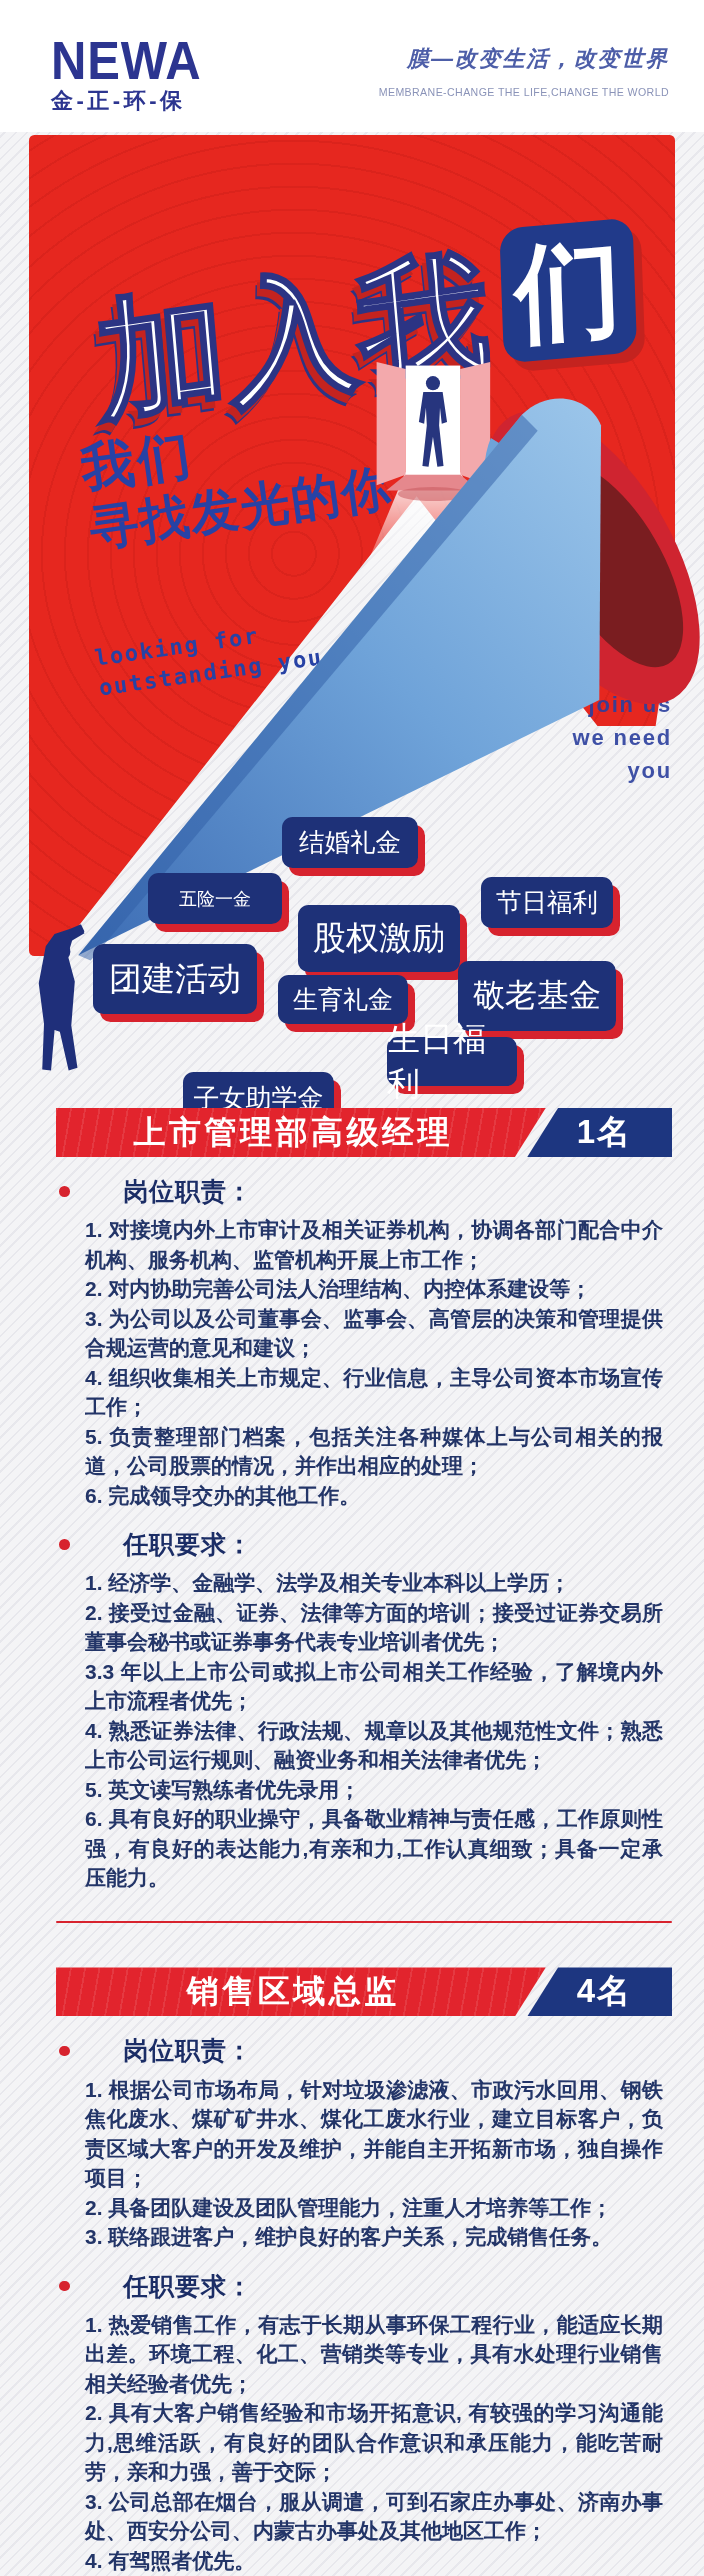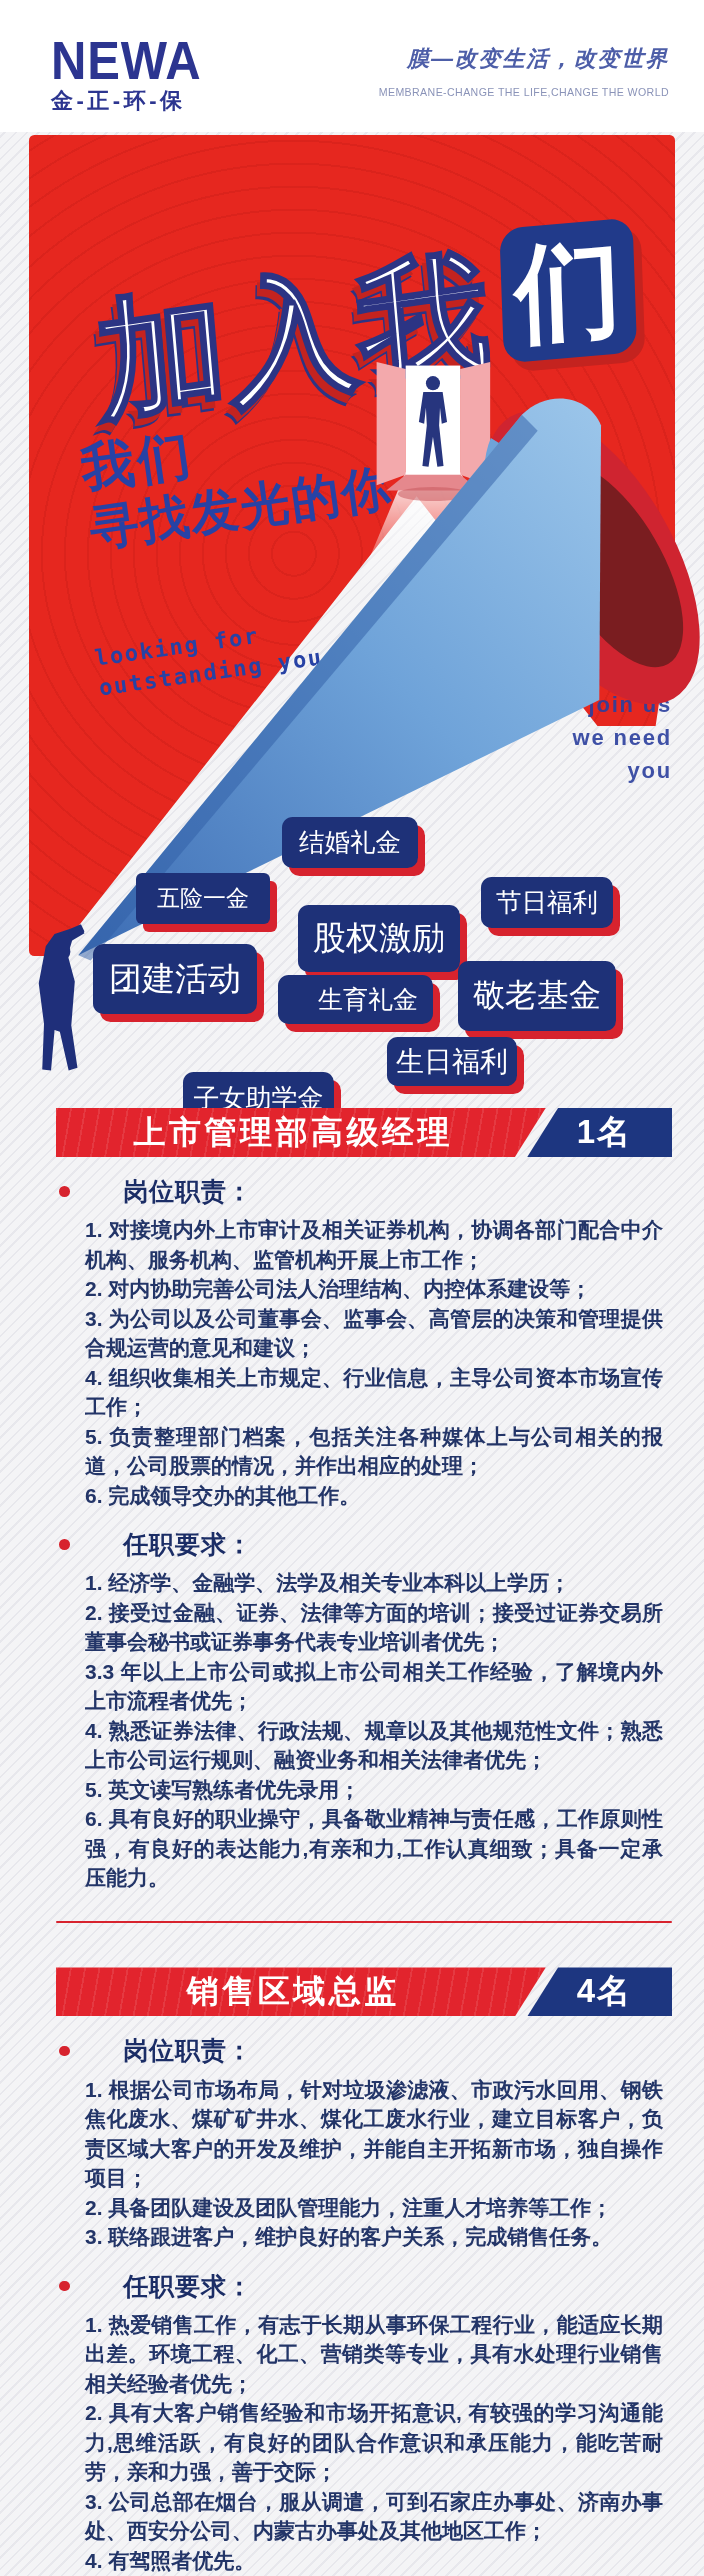--- a/index.html
+++ b/index.html
@@ -46,7 +46,7 @@
        background:#1e3178;color:#ffffff;font-weight:normal;border-radius:10.6px;
        box-shadow:7px 8px 0 #d7232e;z-index:6;}
   .tag:nth-child(1){left:282px;top:817px;width:136px;height:51px;font-size:25.5px;}
-  .tag:nth-child(2){left:136px;top:873px;width:134px;height:51px;font-size:23px;border-radius:6px;}
+  .tag:nth-child(2){left:148px;top:873px;width:134px;height:51px;font-size:18px;}
   .tag:nth-child(3){left:481px;top:877px;width:132px;height:51px;font-size:25.5px;}
   .tag:nth-child(4){left:298px;top:905px;width:162px;height:67px;font-size:33px;}
   .tag:nth-child(5){left:93px;top:944px;width:164px;height:70px;font-size:33px;}

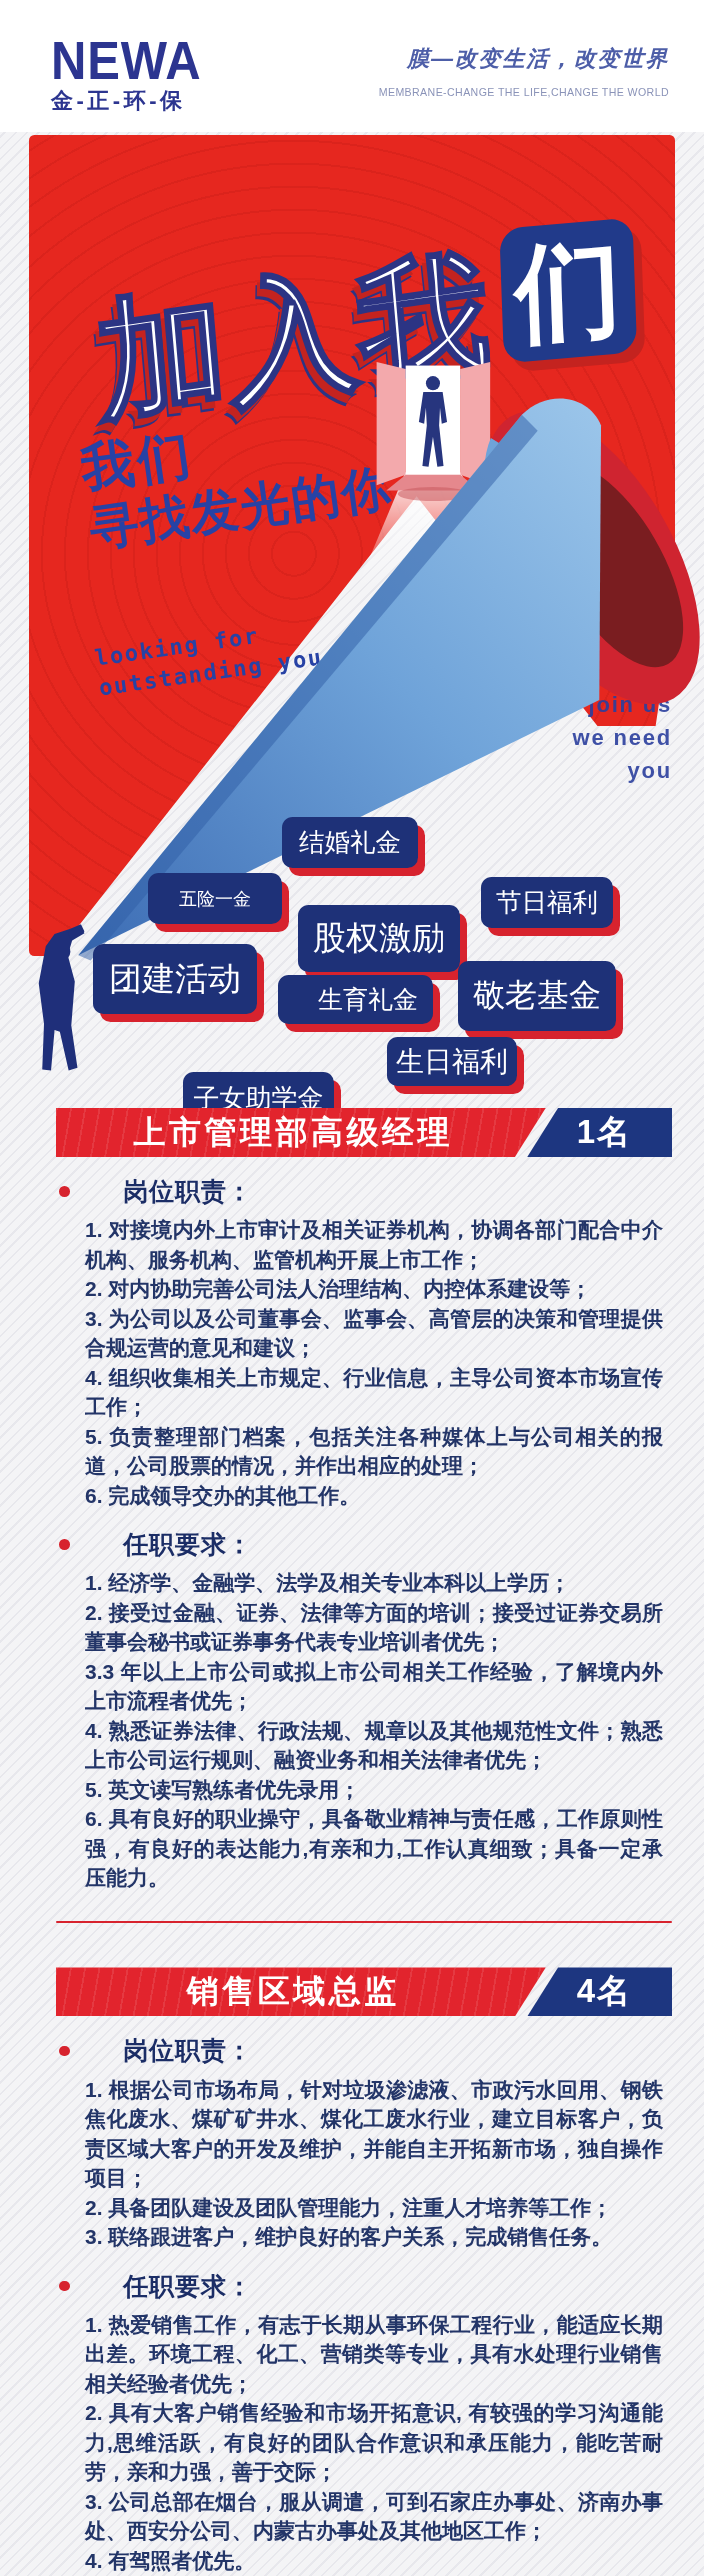--- a/index.html
+++ b/index.html
@@ -50,7 +50,7 @@
   .tag:nth-child(3){left:481px;top:877px;width:132px;height:51px;font-size:25.5px;}
   .tag:nth-child(4){left:298px;top:905px;width:162px;height:67px;font-size:33px;}
   .tag:nth-child(5){left:93px;top:944px;width:164px;height:70px;font-size:33px;}
-  .tag:nth-child(6){left:278px;top:975px;width:130px;height:49px;font-size:25px;padding-left:25px;}
+  .tag:nth-child(6){left:278px;top:975px;width:130px;height:49px;font-size:25px;}
   .tag:nth-child(7){left:458px;top:961px;width:158px;height:70px;font-size:32px;}
   .tag:nth-child(8){left:183px;top:1072px;width:151px;height:53px;font-size:26px;}
   .tag:nth-child(9){left:387px;top:1037px;width:130px;height:49px;font-size:28px;}

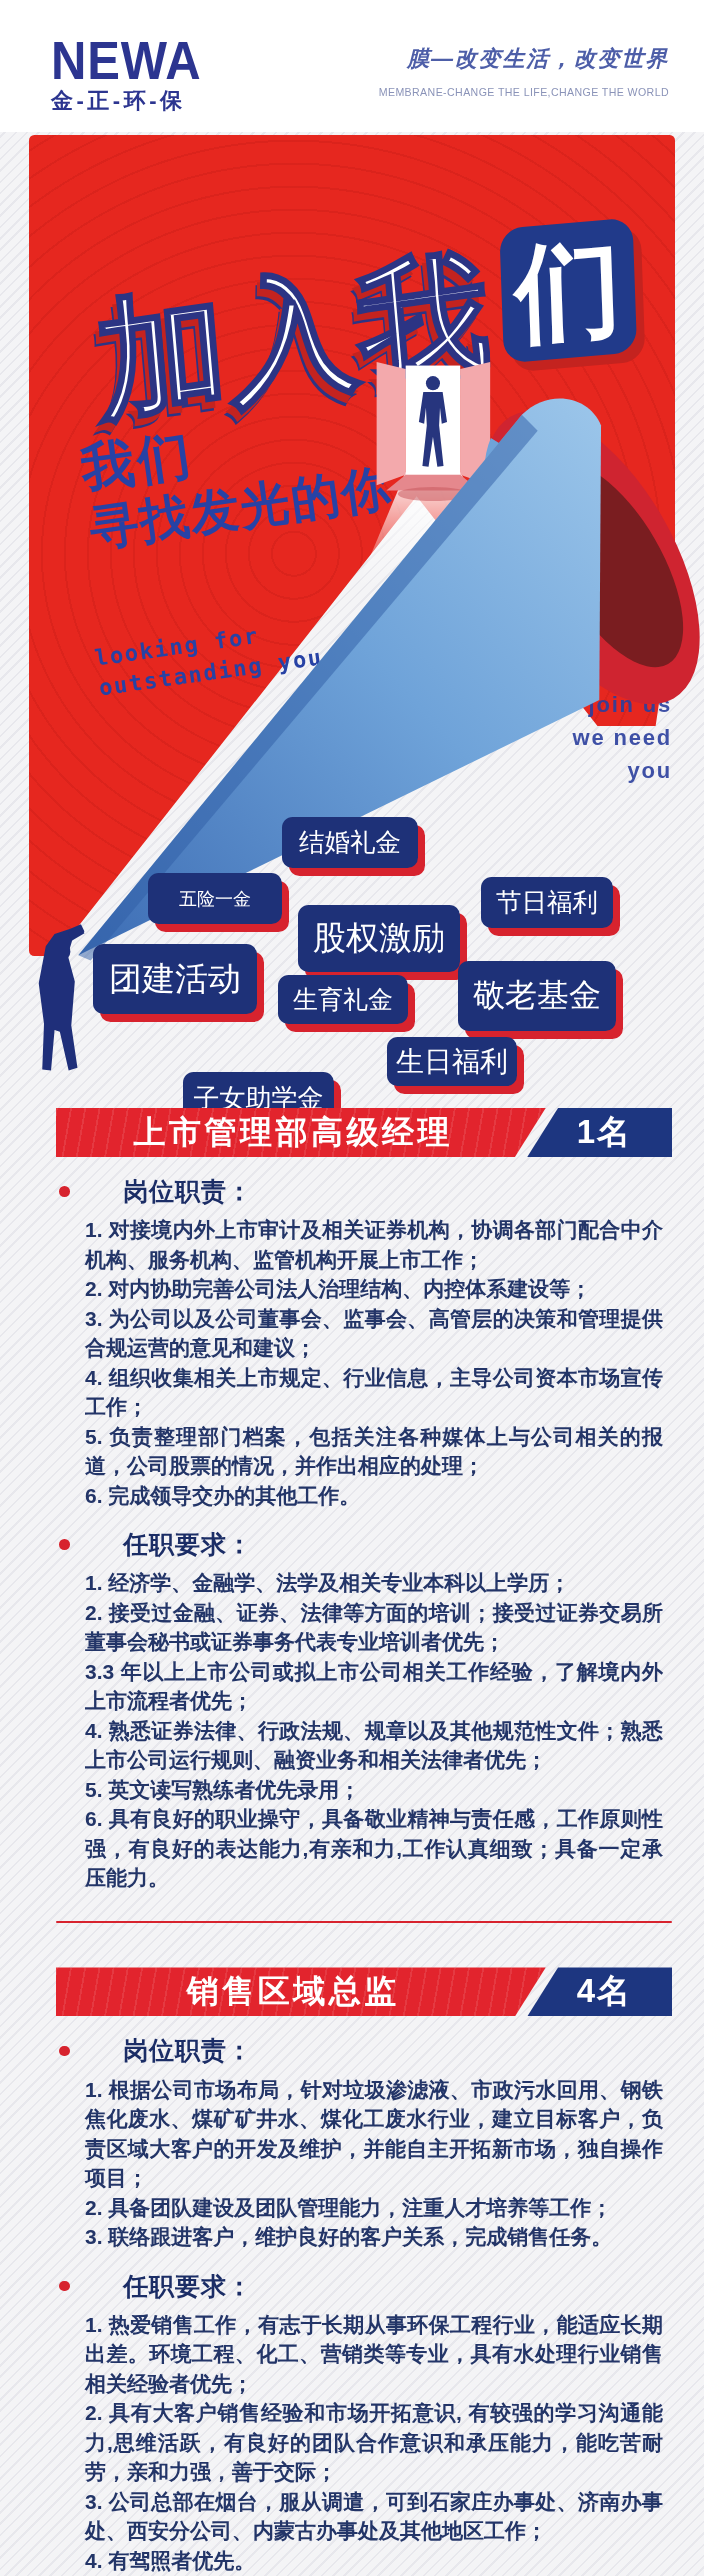--- a/index.html
+++ b/index.html
@@ -53,7 +53,7 @@
   .tag:nth-child(6){left:278px;top:975px;width:130px;height:49px;font-size:25px;}
   .tag:nth-child(7){left:458px;top:961px;width:158px;height:70px;font-size:32px;}
   .tag:nth-child(8){left:183px;top:1072px;width:151px;height:53px;font-size:26px;}
-  .tag:nth-child(9){left:387px;top:1037px;width:130px;height:49px;font-size:28px;}
+  .tag:nth-child(9){left:387px;top:1037px;width:130px;height:49px;font-size:33px;}
   
   .sections{position:absolute;left:0;top:1108px;width:704px;z-index:6;padding-left:8px;}
   .banner{position:relative;margin-left:48px;width:616px;height:49px;}

